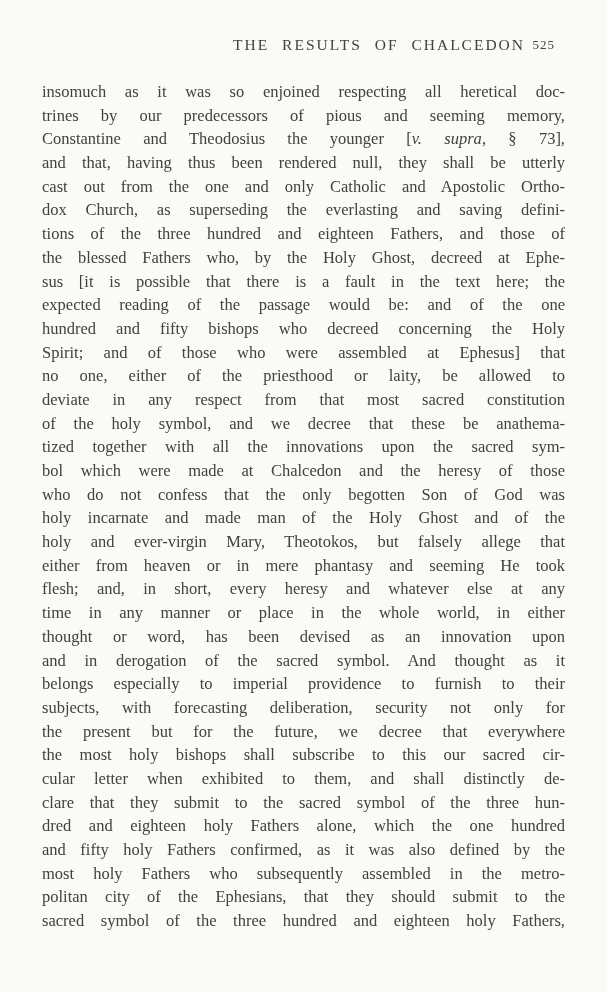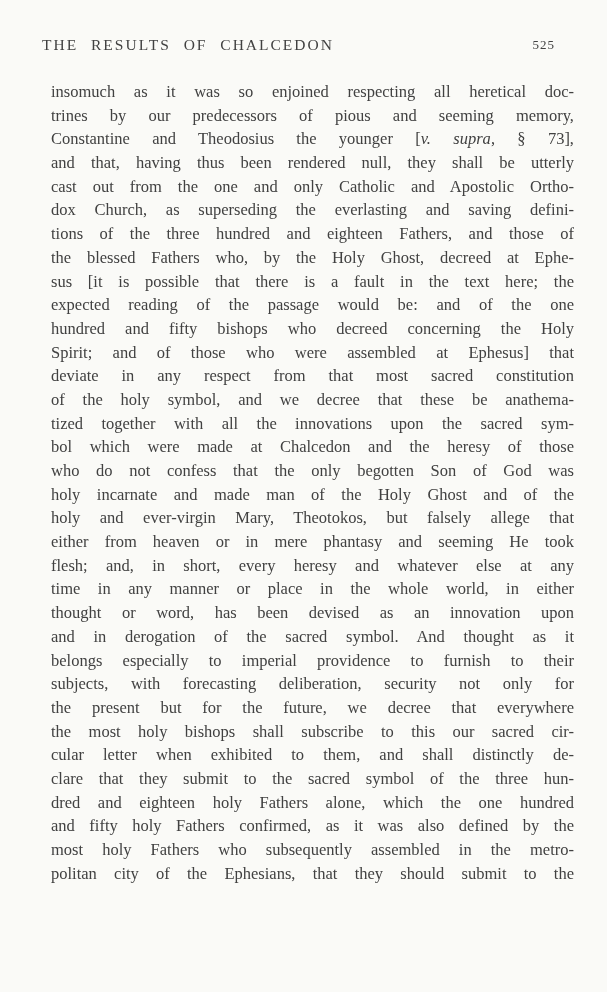--- a/index.html
+++ b/index.html
@@ -29,7 +29,7 @@
     position: absolute;
     left: 0;
     right: 40px;
-    text-align: left;
+    text-align: right;
     font-size: 15.5px;
     letter-spacing: 2px;
     word-spacing: 7px;

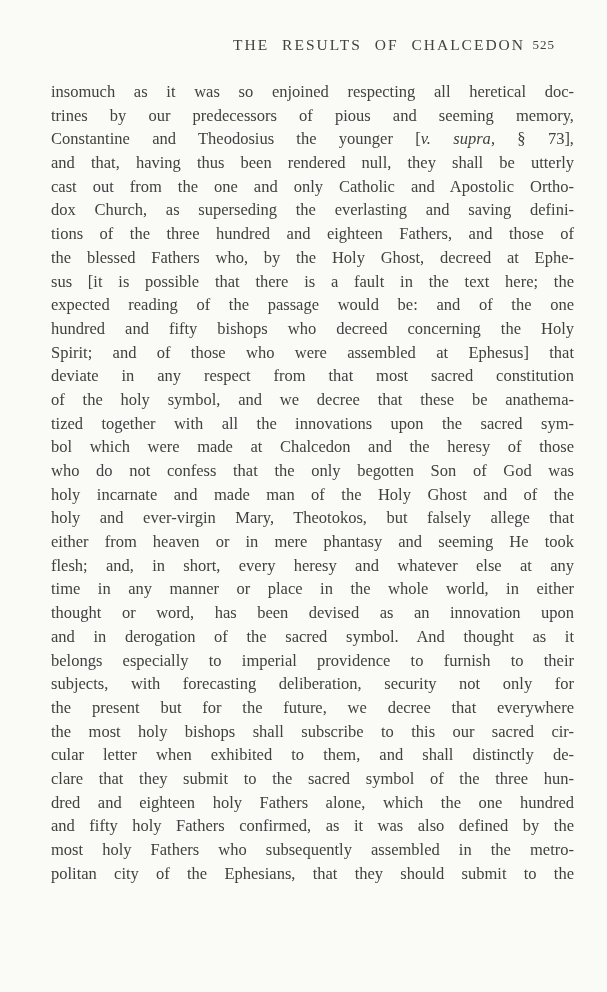--- a/index.html
+++ b/index.html
@@ -45,7 +45,6 @@
   }
   .body-text {
     width: 100%;
-    margin-left: 9px;
   }
   .line {
     font-size: 16.5px;

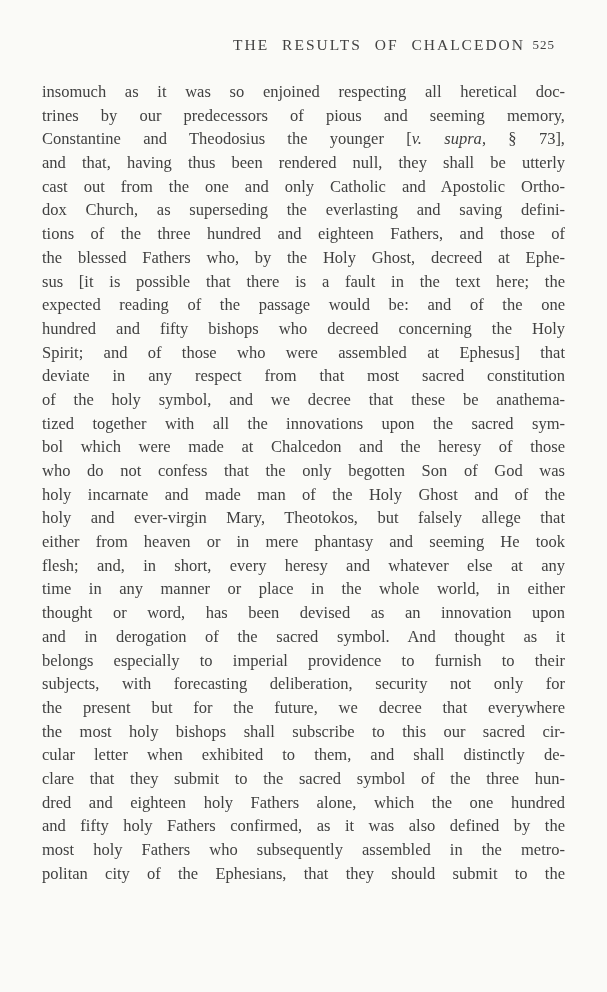--- a/index.html
+++ b/index.html
@@ -80,6 +80,7 @@
       <div class="line"><span>expected reading of the passage would be: and of the one</span></div>
       <div class="line"><span>hundred and fifty bishops who decreed concerning the Holy</span></div>
       <div class="line"><span>Spirit; and of those who were assembled at Ephesus] that</span></div>
+      <div class="line"><span>no one, either of the priesthood or laity, be allowed to</span></div>
       <div class="line"><span>deviate in any respect from that most sacred constitution</span></div>
       <div class="line"><span>of the holy symbol, and we decree that these be anathema-</span></div>
       <div class="line"><span>tized together with all the innovations upon the sacred sym-</span></div>

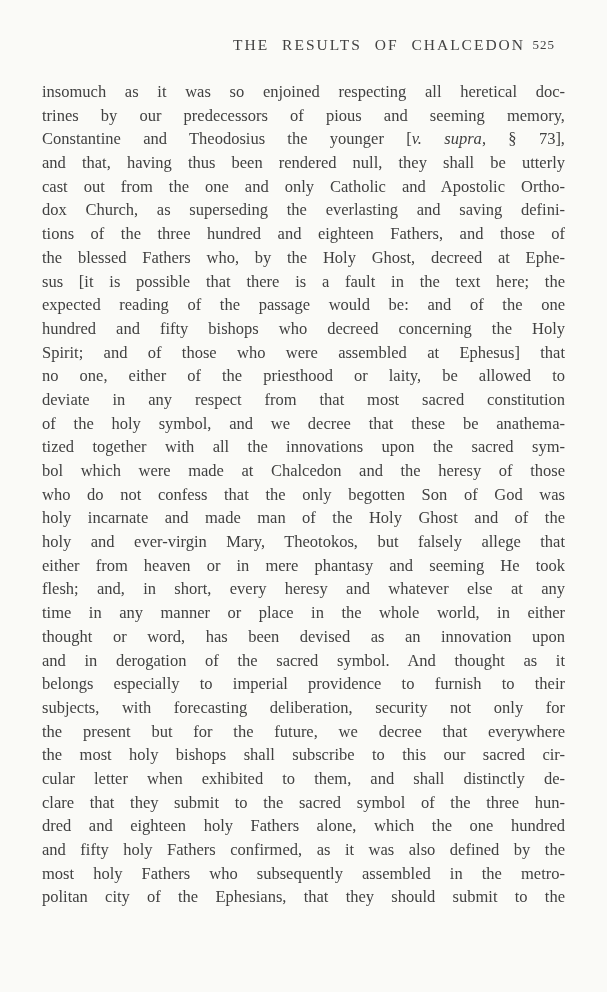--- a/index.html
+++ b/index.html
@@ -103,6 +103,7 @@
       <div class="line"><span>and fifty holy Fathers confirmed, as it was also defined by the</span></div>
       <div class="line"><span>most holy Fathers who subsequently assembled in the metro-</span></div>
       <div class="line"><span>politan city of the Ephesians, that they should submit to the</span></div>
+      <div class="line"><span>sacred symbol of the three hundred and eighteen holy Fathers,</span></div>
     </div>
 </div>
 

